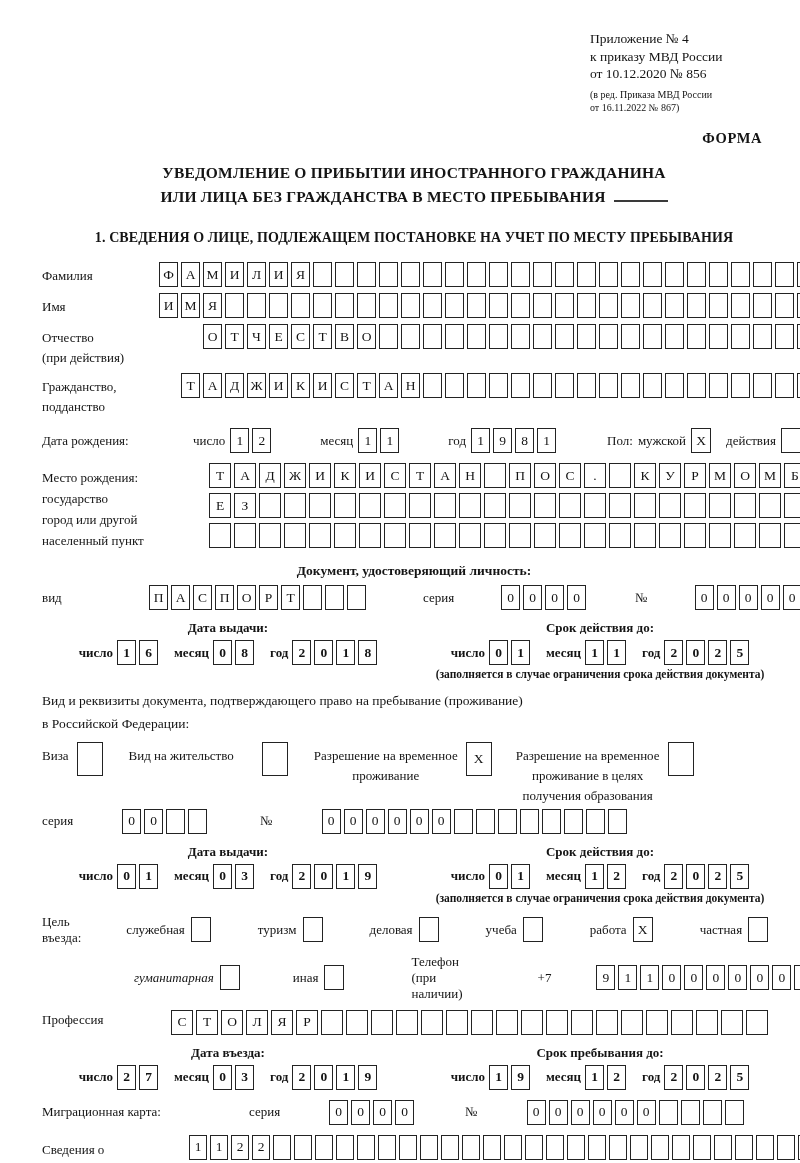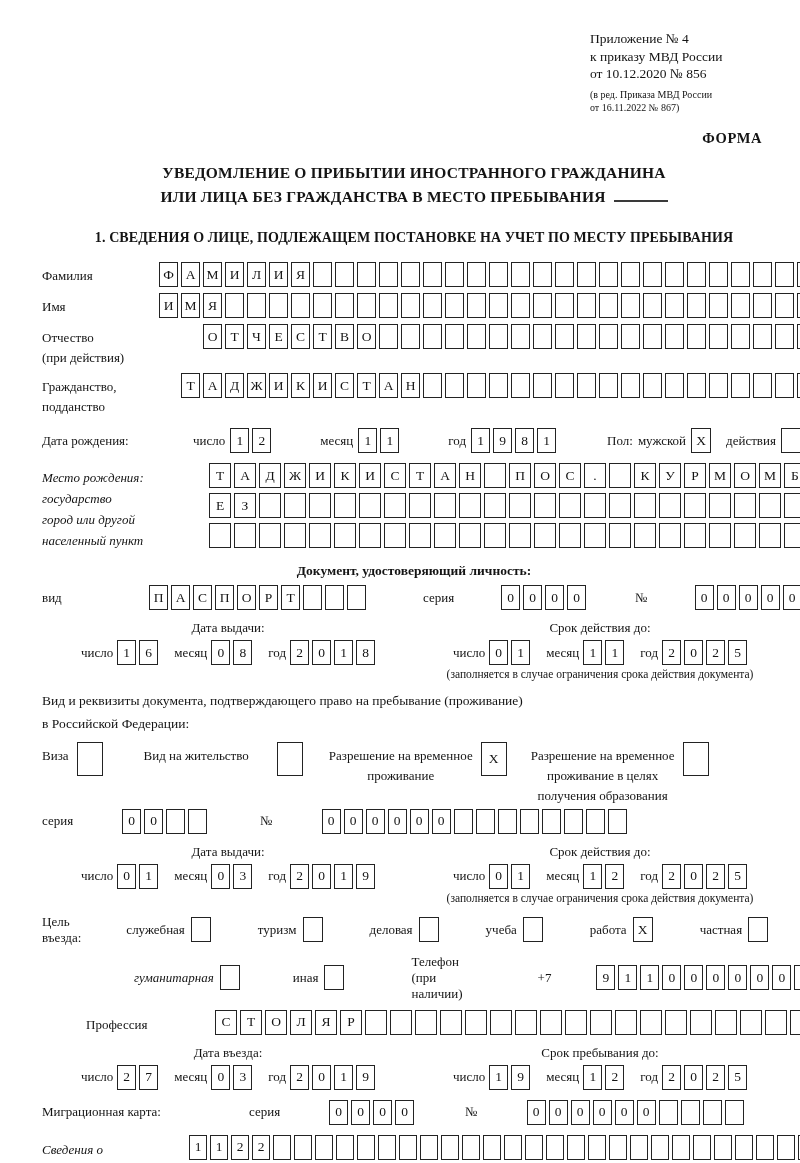--- a/index.html
+++ b/index.html
@@ -42,7 +42,7 @@
   .permit-opt .txt{text-align:center;line-height:1.55;padding-top:4px;}
 
   .opt{display:inline-flex;align-items:center;gap:6px;}
-  .labelcol{line-height:1.62;font-style:italic;}
+  .labelcol{line-height:1.62;}
   .cellscol > .cells{margin-bottom:5px;}
 </style>
 </head>

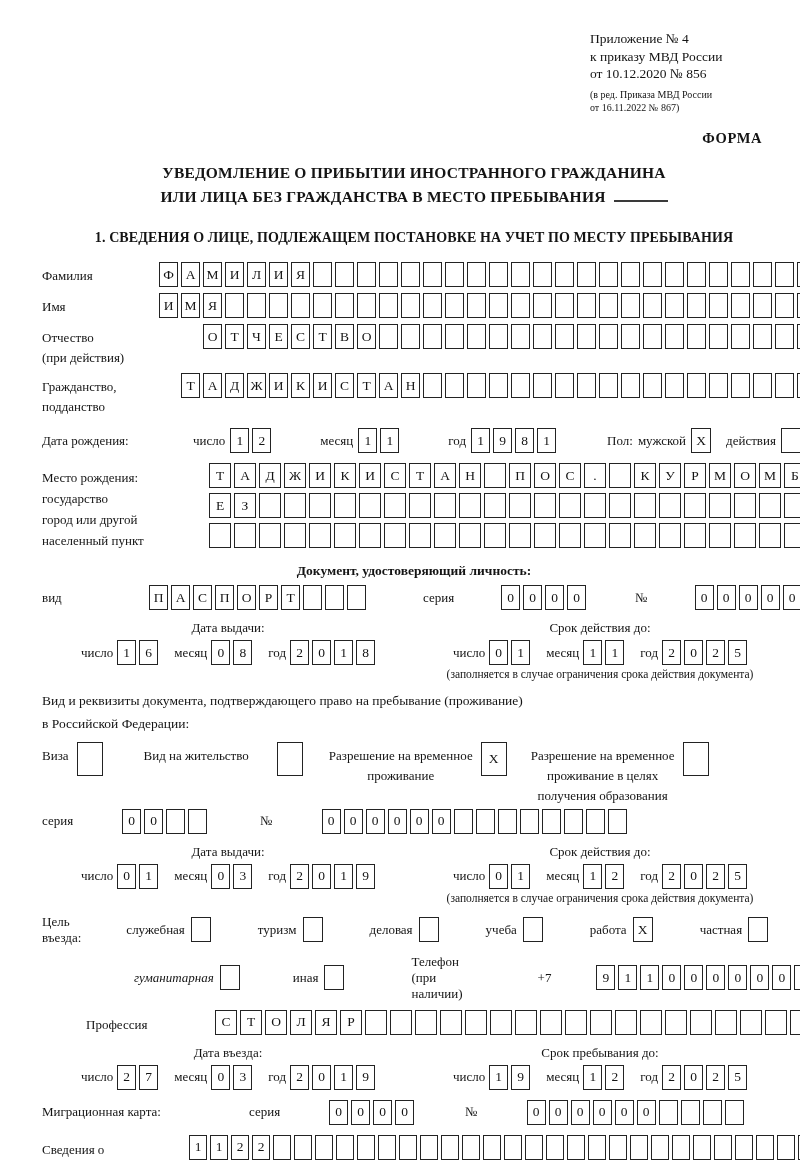--- a/index.html
+++ b/index.html
@@ -27,7 +27,7 @@
   .inl{display:flex;align-items:center;gap:5px;}
   .doc-head{text-align:center;font-weight:bold;font-size:13.5px;margin-top:10px;}
 
-  .dwrap{display:flex;margin-top:10px;}
+  .dwrap{display:flex;margin-top:10px;font-weight:bold;}
   .dcol{display:flex;flex-direction:column;align-items:center;}
   .dcol.left{width:372px;align-items:center;}
   .dcol.right{flex:1;}

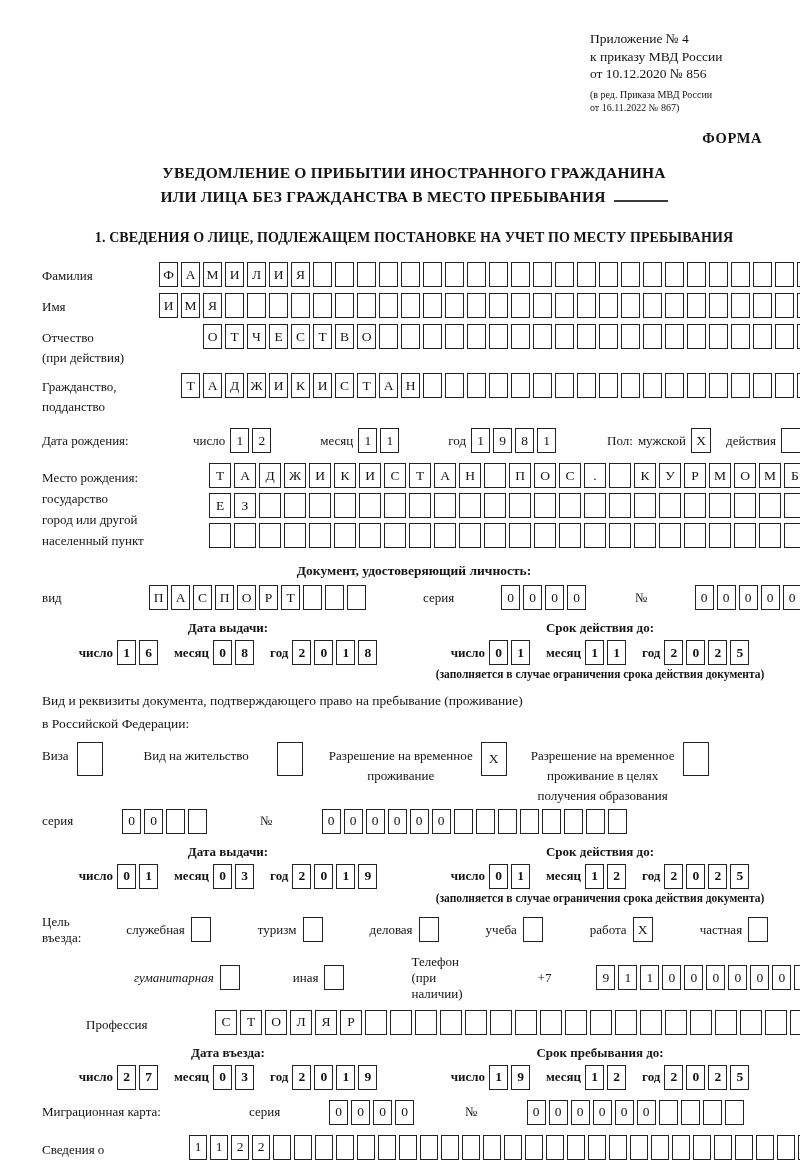--- a/index.html
+++ b/index.html
@@ -437,7 +437,7 @@
       <span class="txt">Виза</span>
       <span class="cbox tall"></span>
     </div>
-    <div class="permit-opt" style="margin-left:41px;gap:28px;">
+    <div class="permit-opt" style="margin-left:26px;gap:28px;">
       <span class="txt">Вид на жительство</span>
       <span class="cbox tall"></span>
     </div>

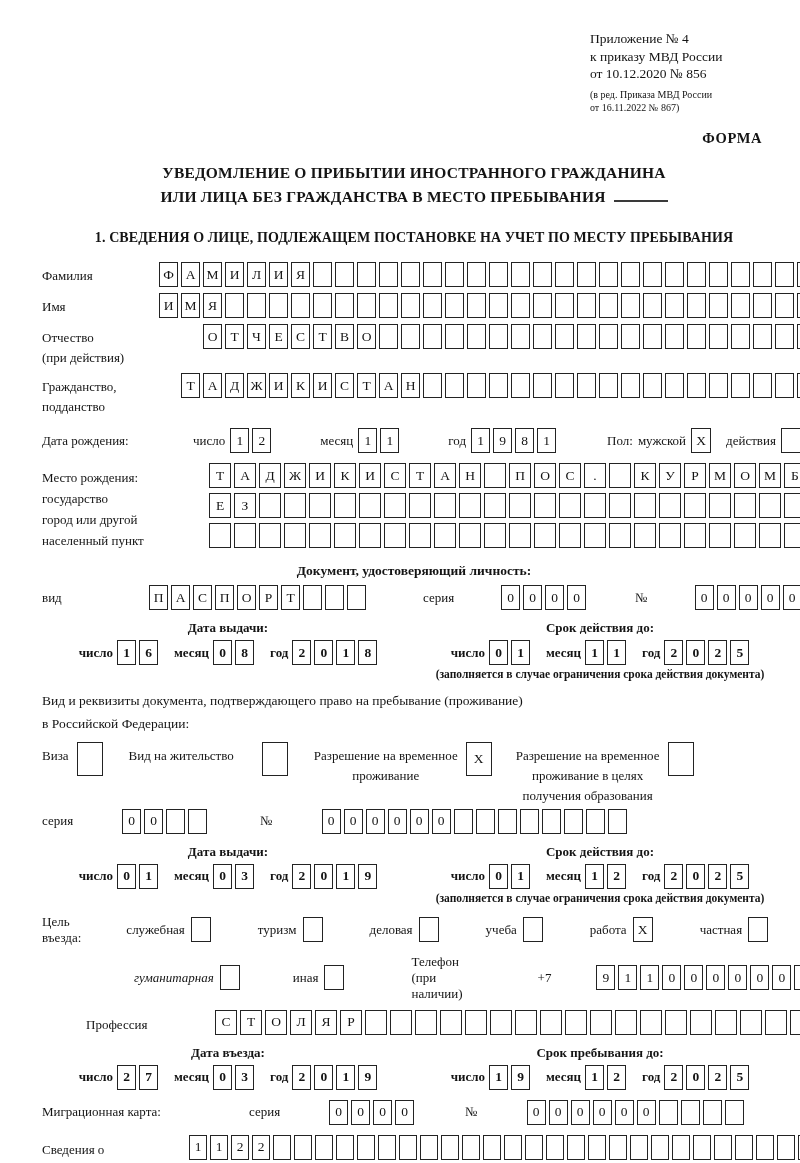--- a/index.html
+++ b/index.html
@@ -591,7 +591,7 @@
       </div>
   </div>
 
-  <div class="frow" style="align-items:flex-end;margin-top:8px;margin-left:44px;">
+  <div class="frow" style="align-items:flex-start;margin-top:8px;">
     <span class="lbl" style="padding-top:0;width:90px;">Профессия</span>
     <div class="cells wide">
         <span class="cell">С</span>

